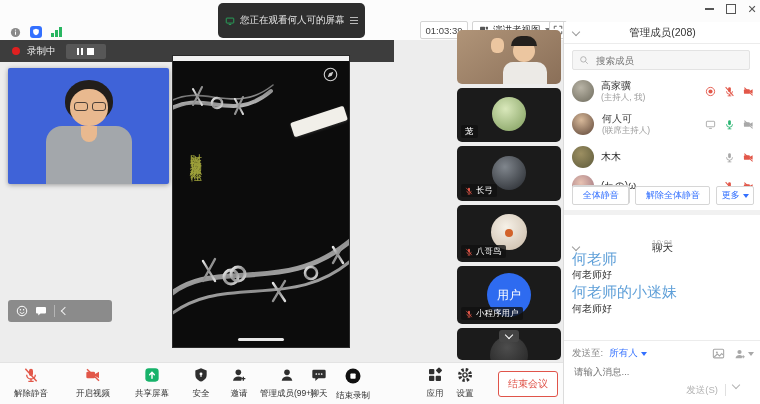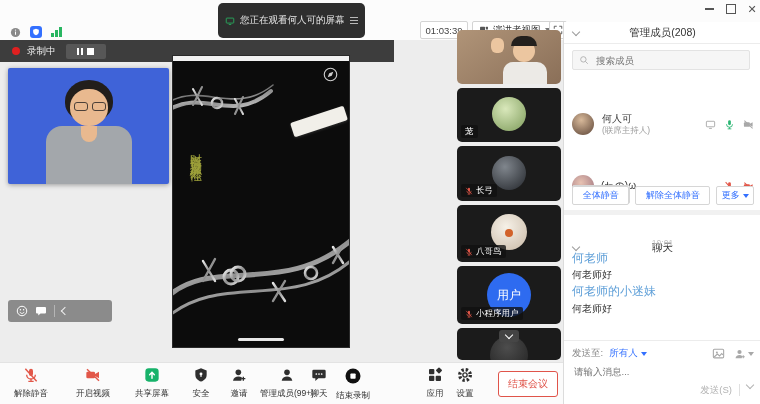--- a/index.html
+++ b/index.html
@@ -346,6 +346,24 @@
     <input placeholder="搜索成员" style="">
   </div>
 
+  <div class="abs mrow" style="top:55px;height:28px">
+    <span class="mav" style="background:radial-gradient(circle at 40% 35%,#b9b4a6,#6d6a5c)"></span>
+    <span style="margin-left:7px">
+      <div class="mname">高家骥</div>
+      <div class="mrole">(主持人, 我)</div>
+    </span>
+    <span class="micons">
+      <svg class="ic red">
+          <use href="#s-rec"></use>
+        </svg>
+      <svg class="ic red">
+          <use href="#s-mic-off"></use>
+        </svg>
+      <svg class="ic red">
+          <use href="#s-cam-off"></use>
+        </svg>
+    </span>
+  </div>
 
   <div class="abs mrow" style="top:88px;height:28px">
     <span class="mav" style="background:radial-gradient(circle at 42% 32%,#d8b99a,#5c4436)"></span>

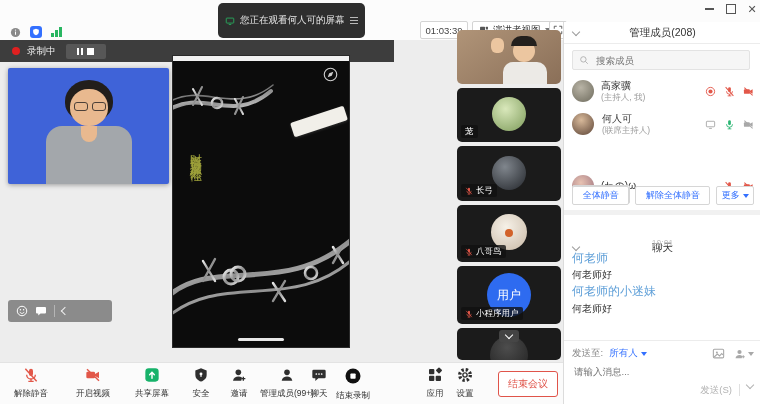--- a/index.html
+++ b/index.html
@@ -384,6 +384,20 @@
     </span>
   </div>
 
+  <div class="abs mrow" style="top:123px;height:24px">
+    <span class="mav" style="background:radial-gradient(circle at 40% 35%,#9c8f62,#5d5a3a)"></span>
+    <span style="margin-left:7px">
+        <div class="mname">木木</div>
+      </span>
+    <span class="micons">
+      <svg class="ic grey">
+          <use href="#s-mic"></use>
+        </svg>
+      <svg class="ic red">
+          <use href="#s-cam-off"></use>
+        </svg>
+    </span>
+  </div>
 
   <div class="abs mrow" style="top:152px;height:24px">
     <span class="mav" style="background:radial-gradient(circle at 40% 35%,#e7c2b2,#9a6f7c)"></span>

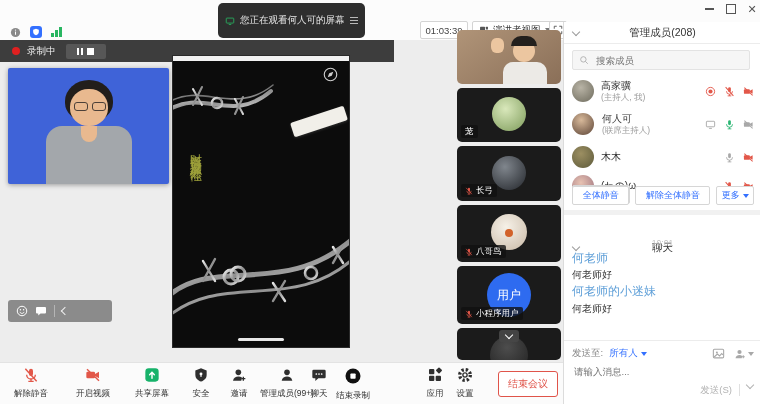--- a/index.html
+++ b/index.html
@@ -45,7 +45,7 @@
   .micons{margin-left:auto;display:flex;gap:8px;align-items:center}
   .mbtn{height:19px;border:1px solid #d6d6d6;border-radius:2px;background:#fff;color:#3370ff;font-size:9px;display:flex;align-items:center;justify-content:center;gap:3px;box-sizing:border-box}
   .chatmsg{left:8px;font-size:10px;color:#333;line-height:13px}
-  .sender{color:#5e9fd8;font-size:12px}
+  .sender{color:#5e9fd8;font-size:15px}
   
   .toolbar{left:0;top:362px;width:563px;height:42px;background:#fbfbfb;border-top:1px solid #e3e3e3}
   .titem{position:absolute;top:4px;text-align:center;color:#333}

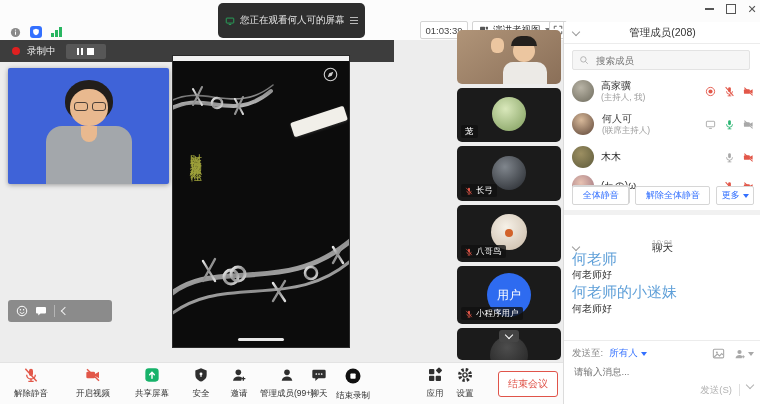--- a/index.html
+++ b/index.html
@@ -462,7 +462,7 @@
     </span>
   </div>
   <input class="abs" style="left: 8px; top: 343px; width: 180px; border: 0px; outline: 0px; font-size: 9.5px; color: rgb(51, 51, 51); font-family: inherit; background: transparent;" placeholder="请输入消息...">
-  <div class="abs" style="right:8px;top:362px;display:flex;align-items:flex-start;gap:7px">
+  <div class="abs" style="right:22px;top:362px;display:flex;align-items:flex-start;gap:7px">
     <span style="font-size:9.5px;color:#b3b3b3">发送(S)</span>
     <span style="width:1px;height:12px;background:#e0e0e0"></span>
     <span class="chv chv-d" style="color:#b3b3b3;margin-top:-2px"></span>

